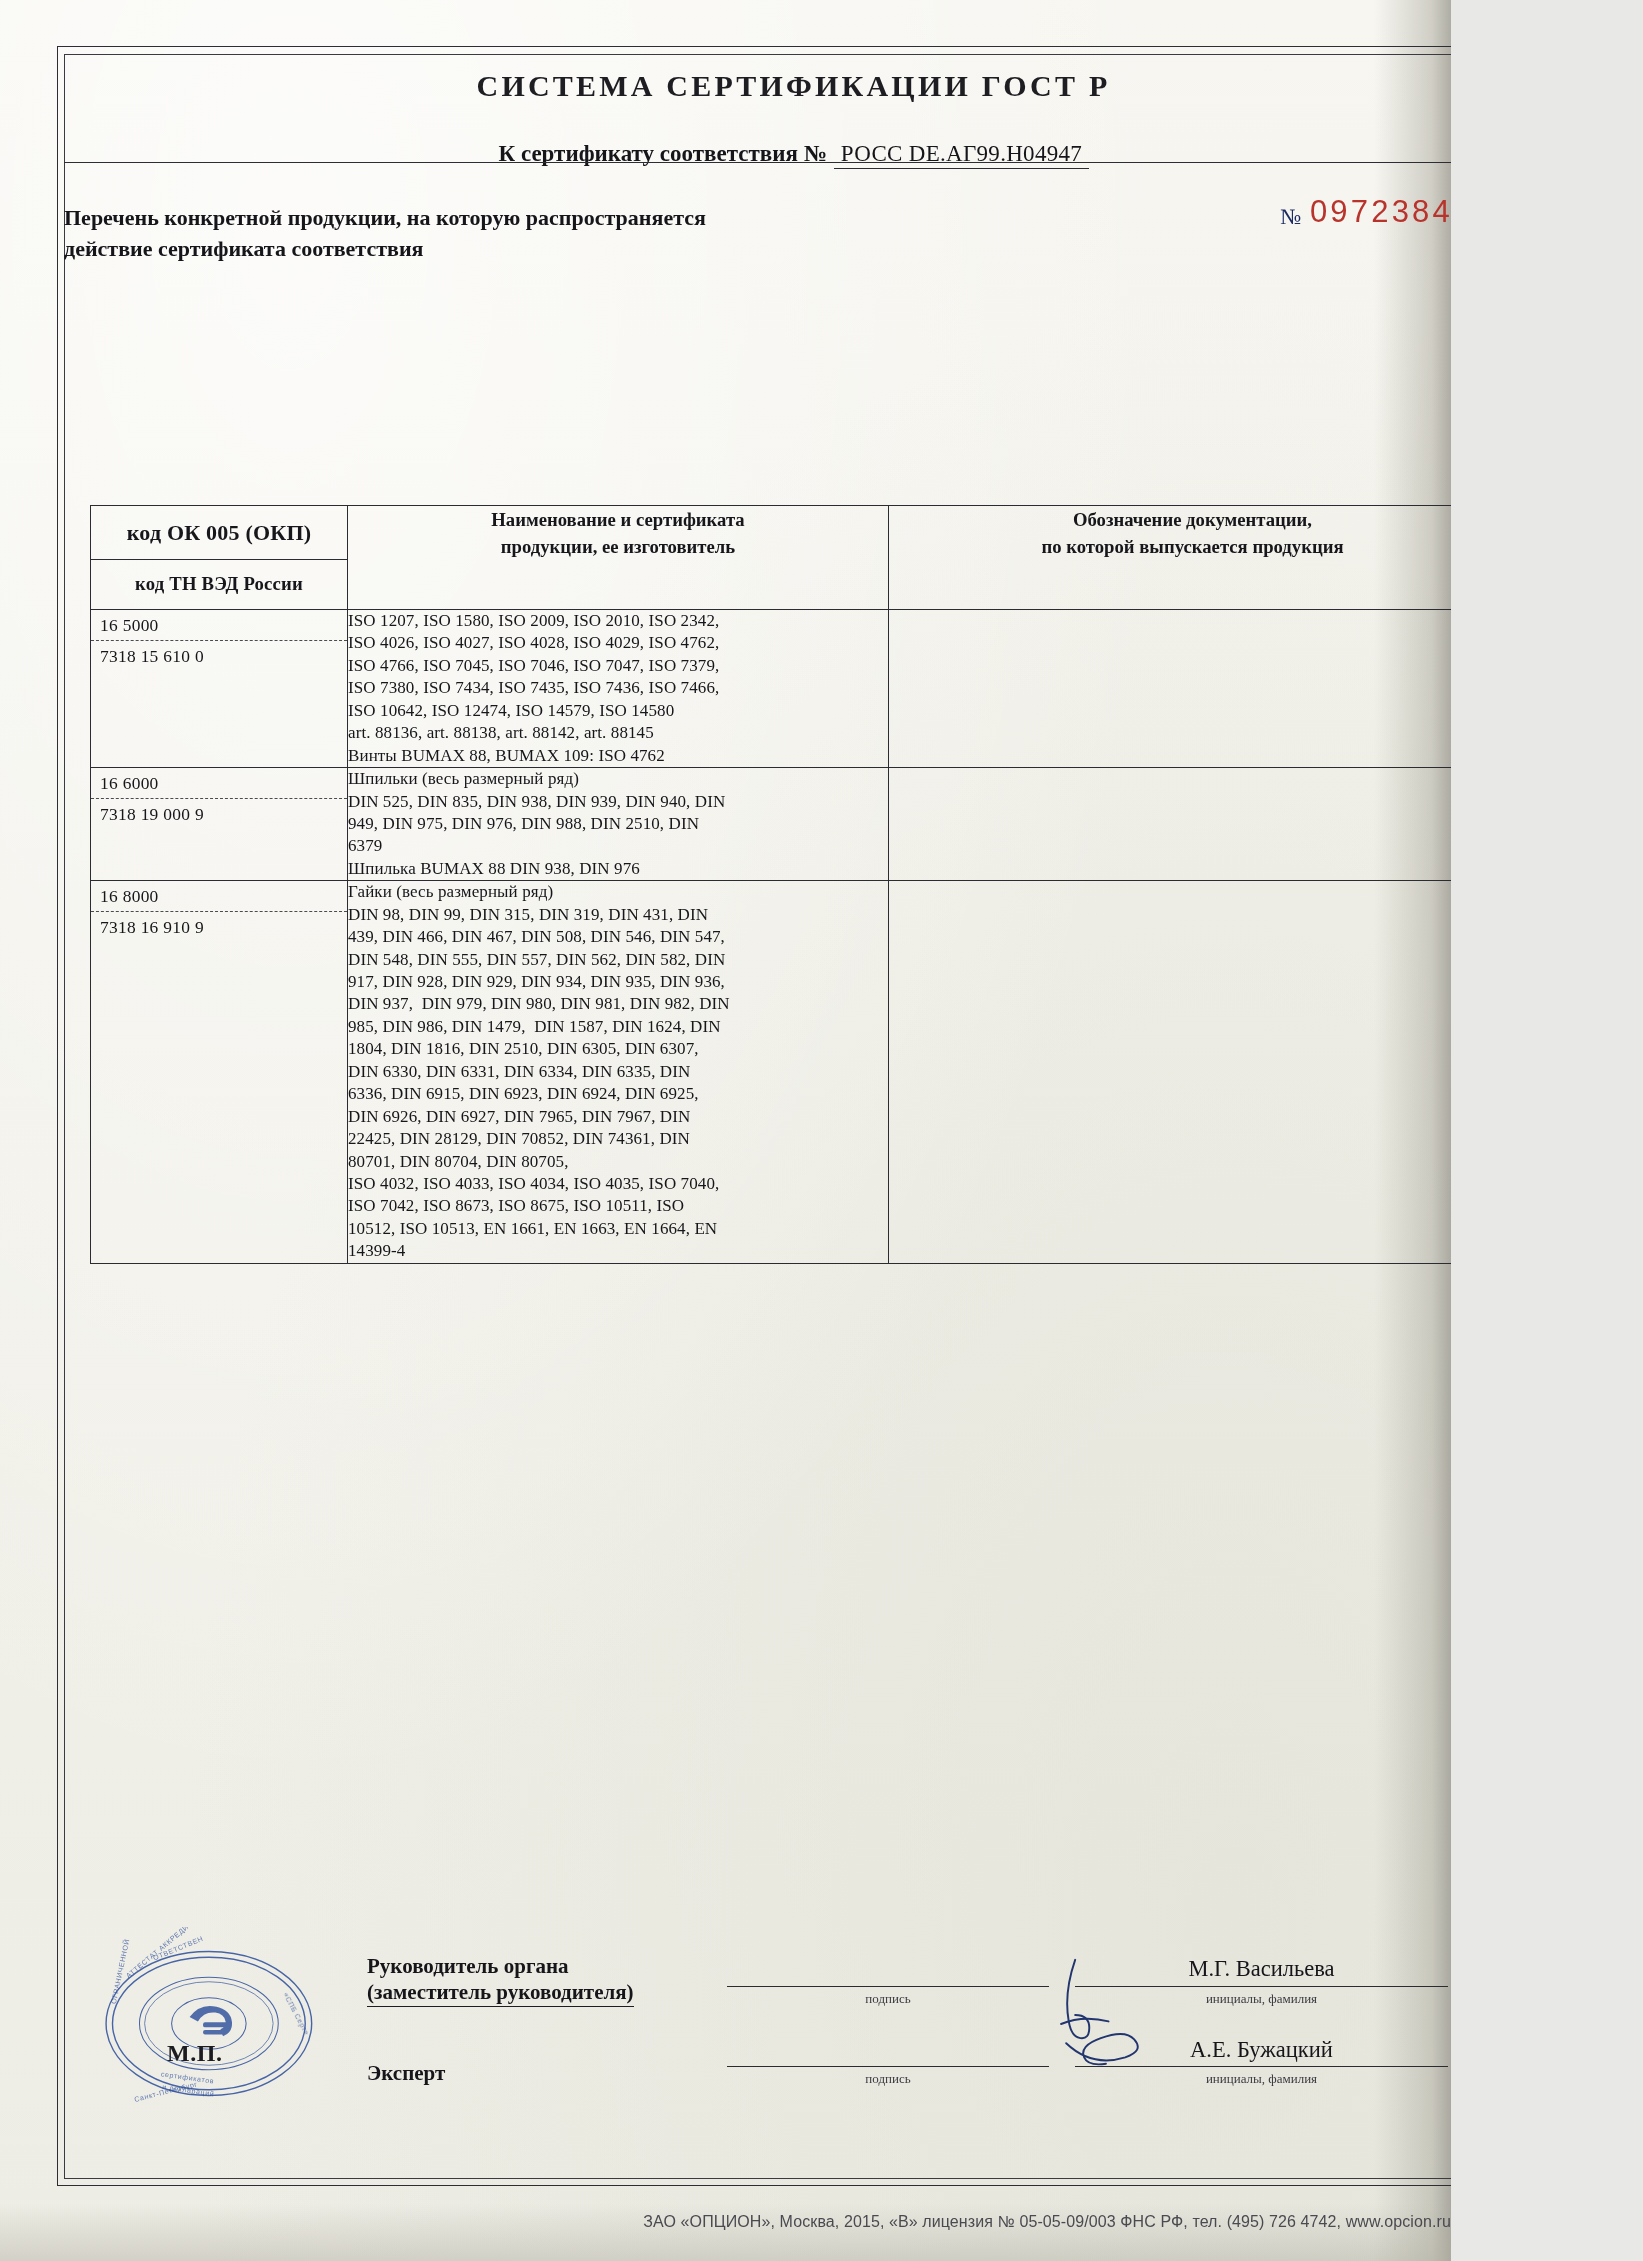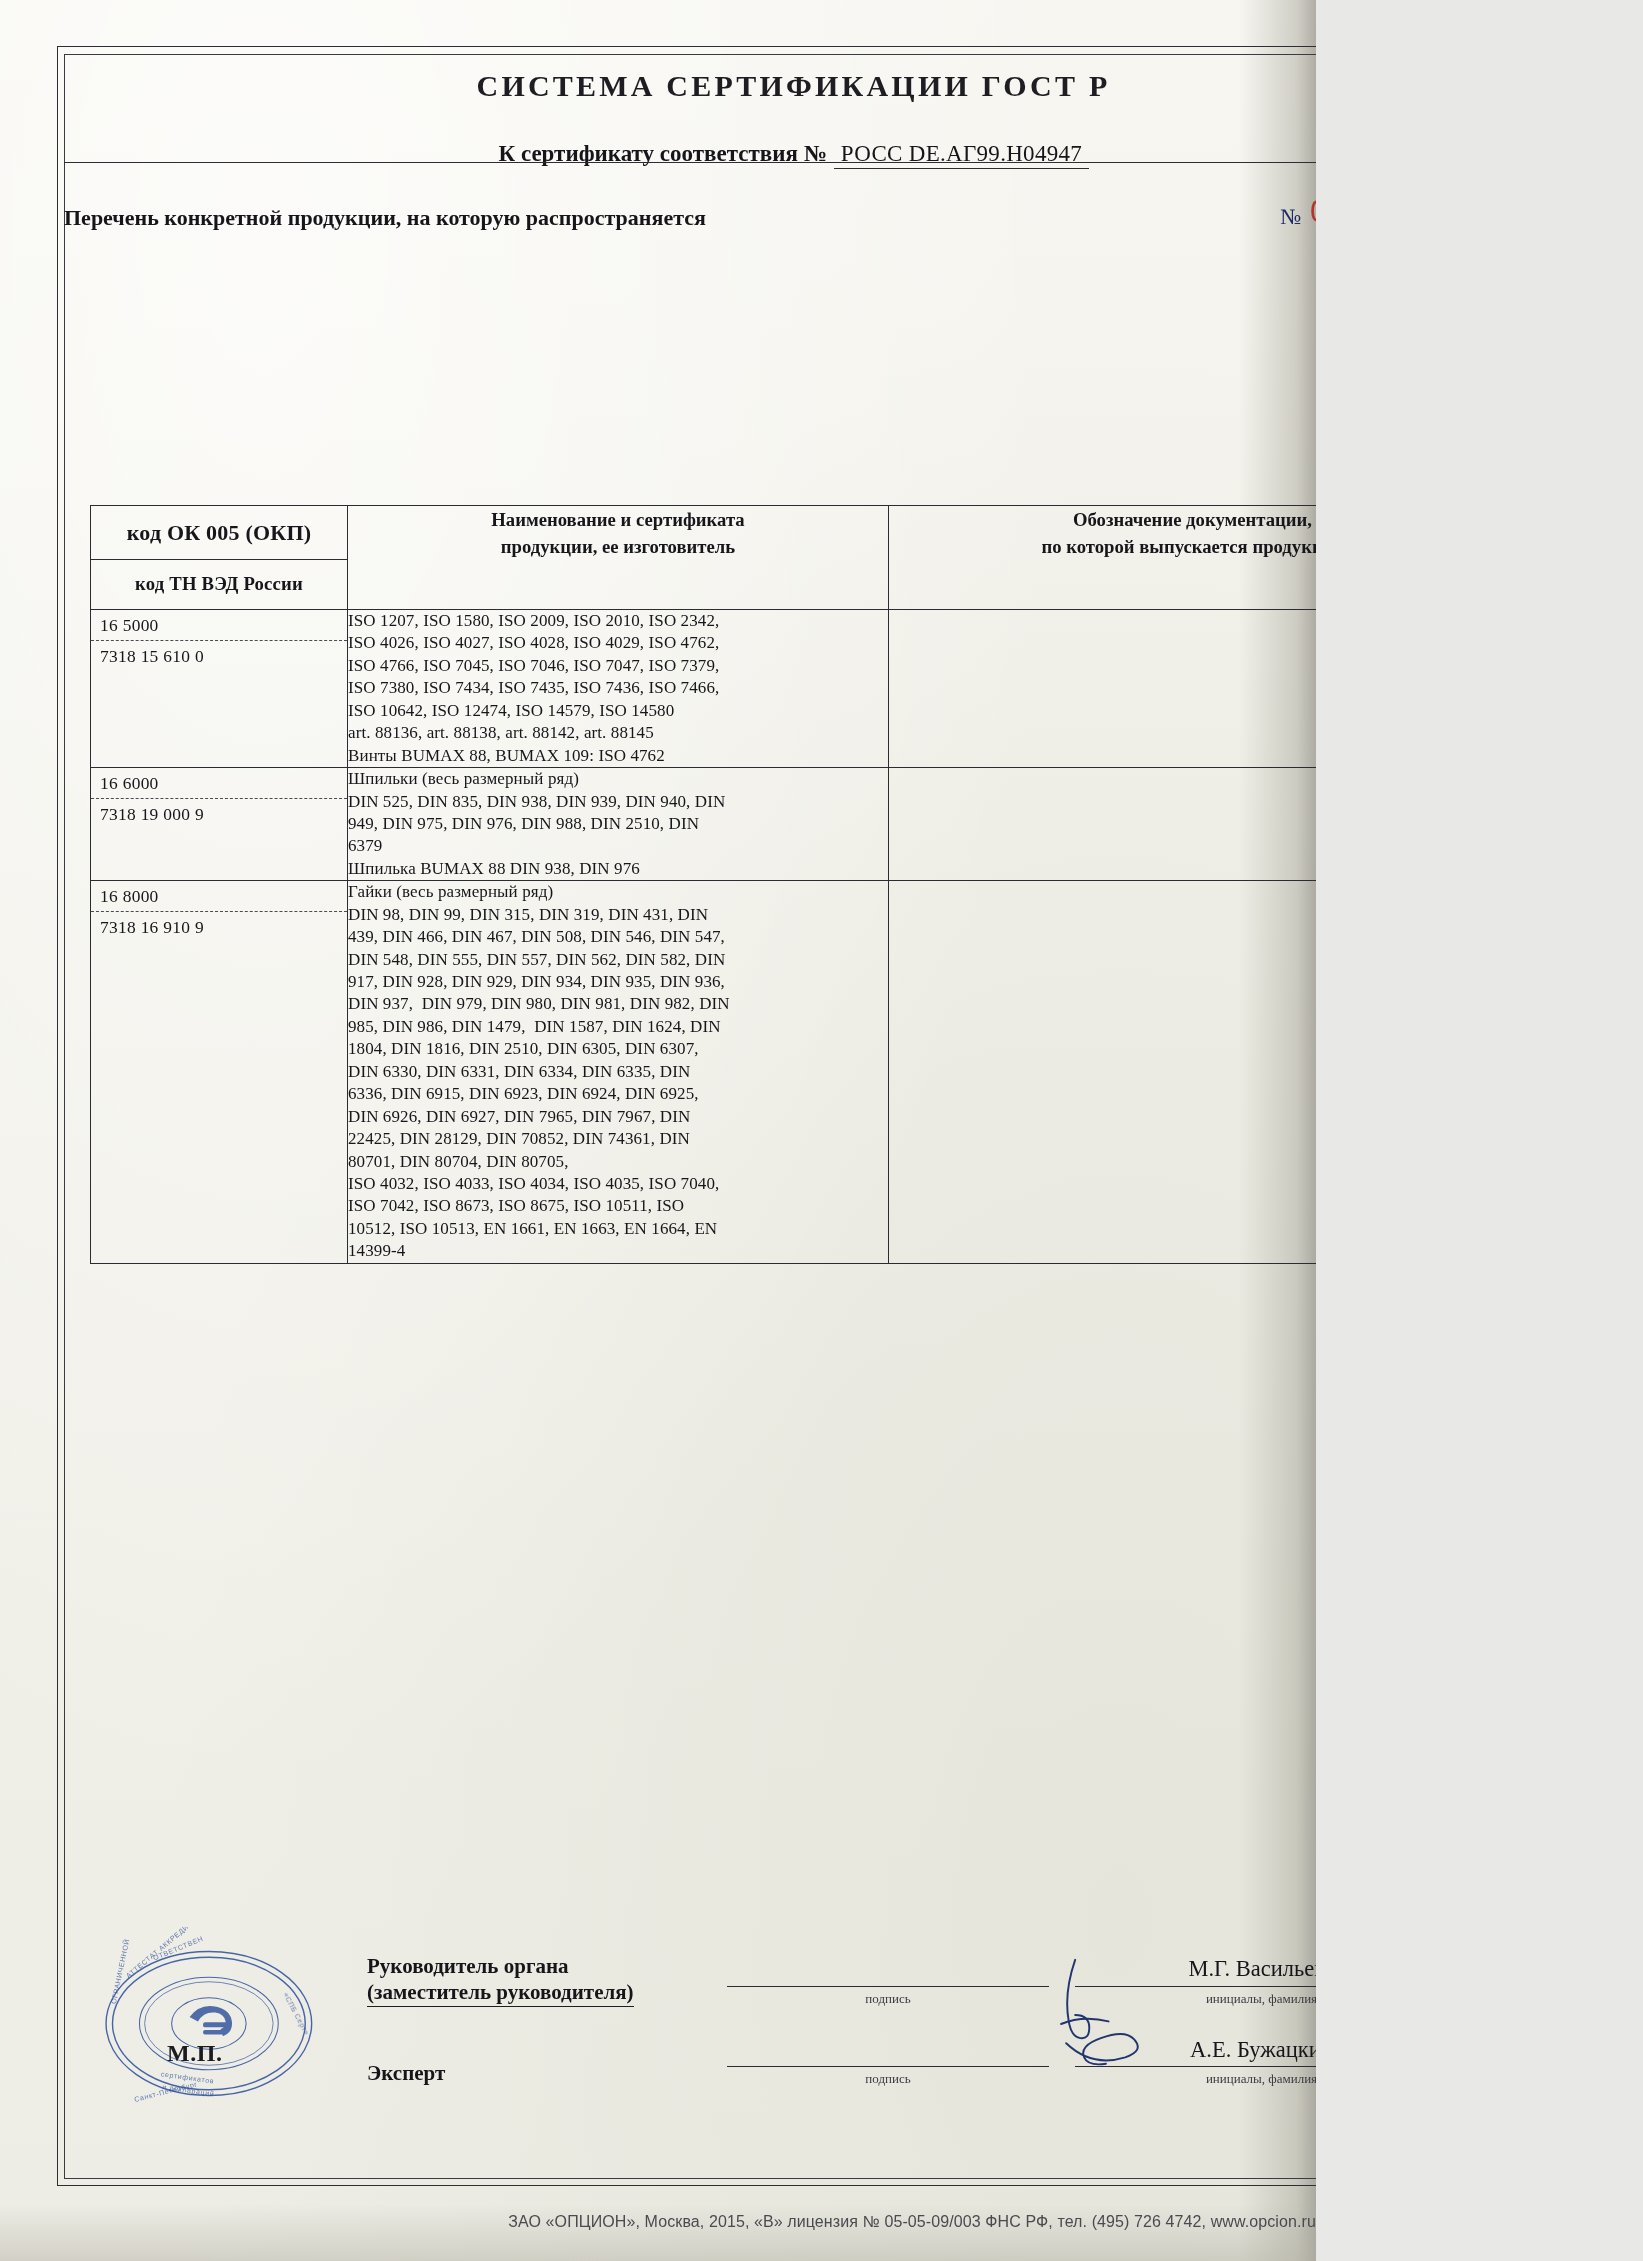--- a/index.html
+++ b/index.html
@@ -11,7 +11,7 @@
     font-family: "Liberation Serif", serif;
   }
   .page {
-    width: 1316px;
+    width: 1451px;
     height: 2261px;
     position: relative;
     background: #c4b5fd;

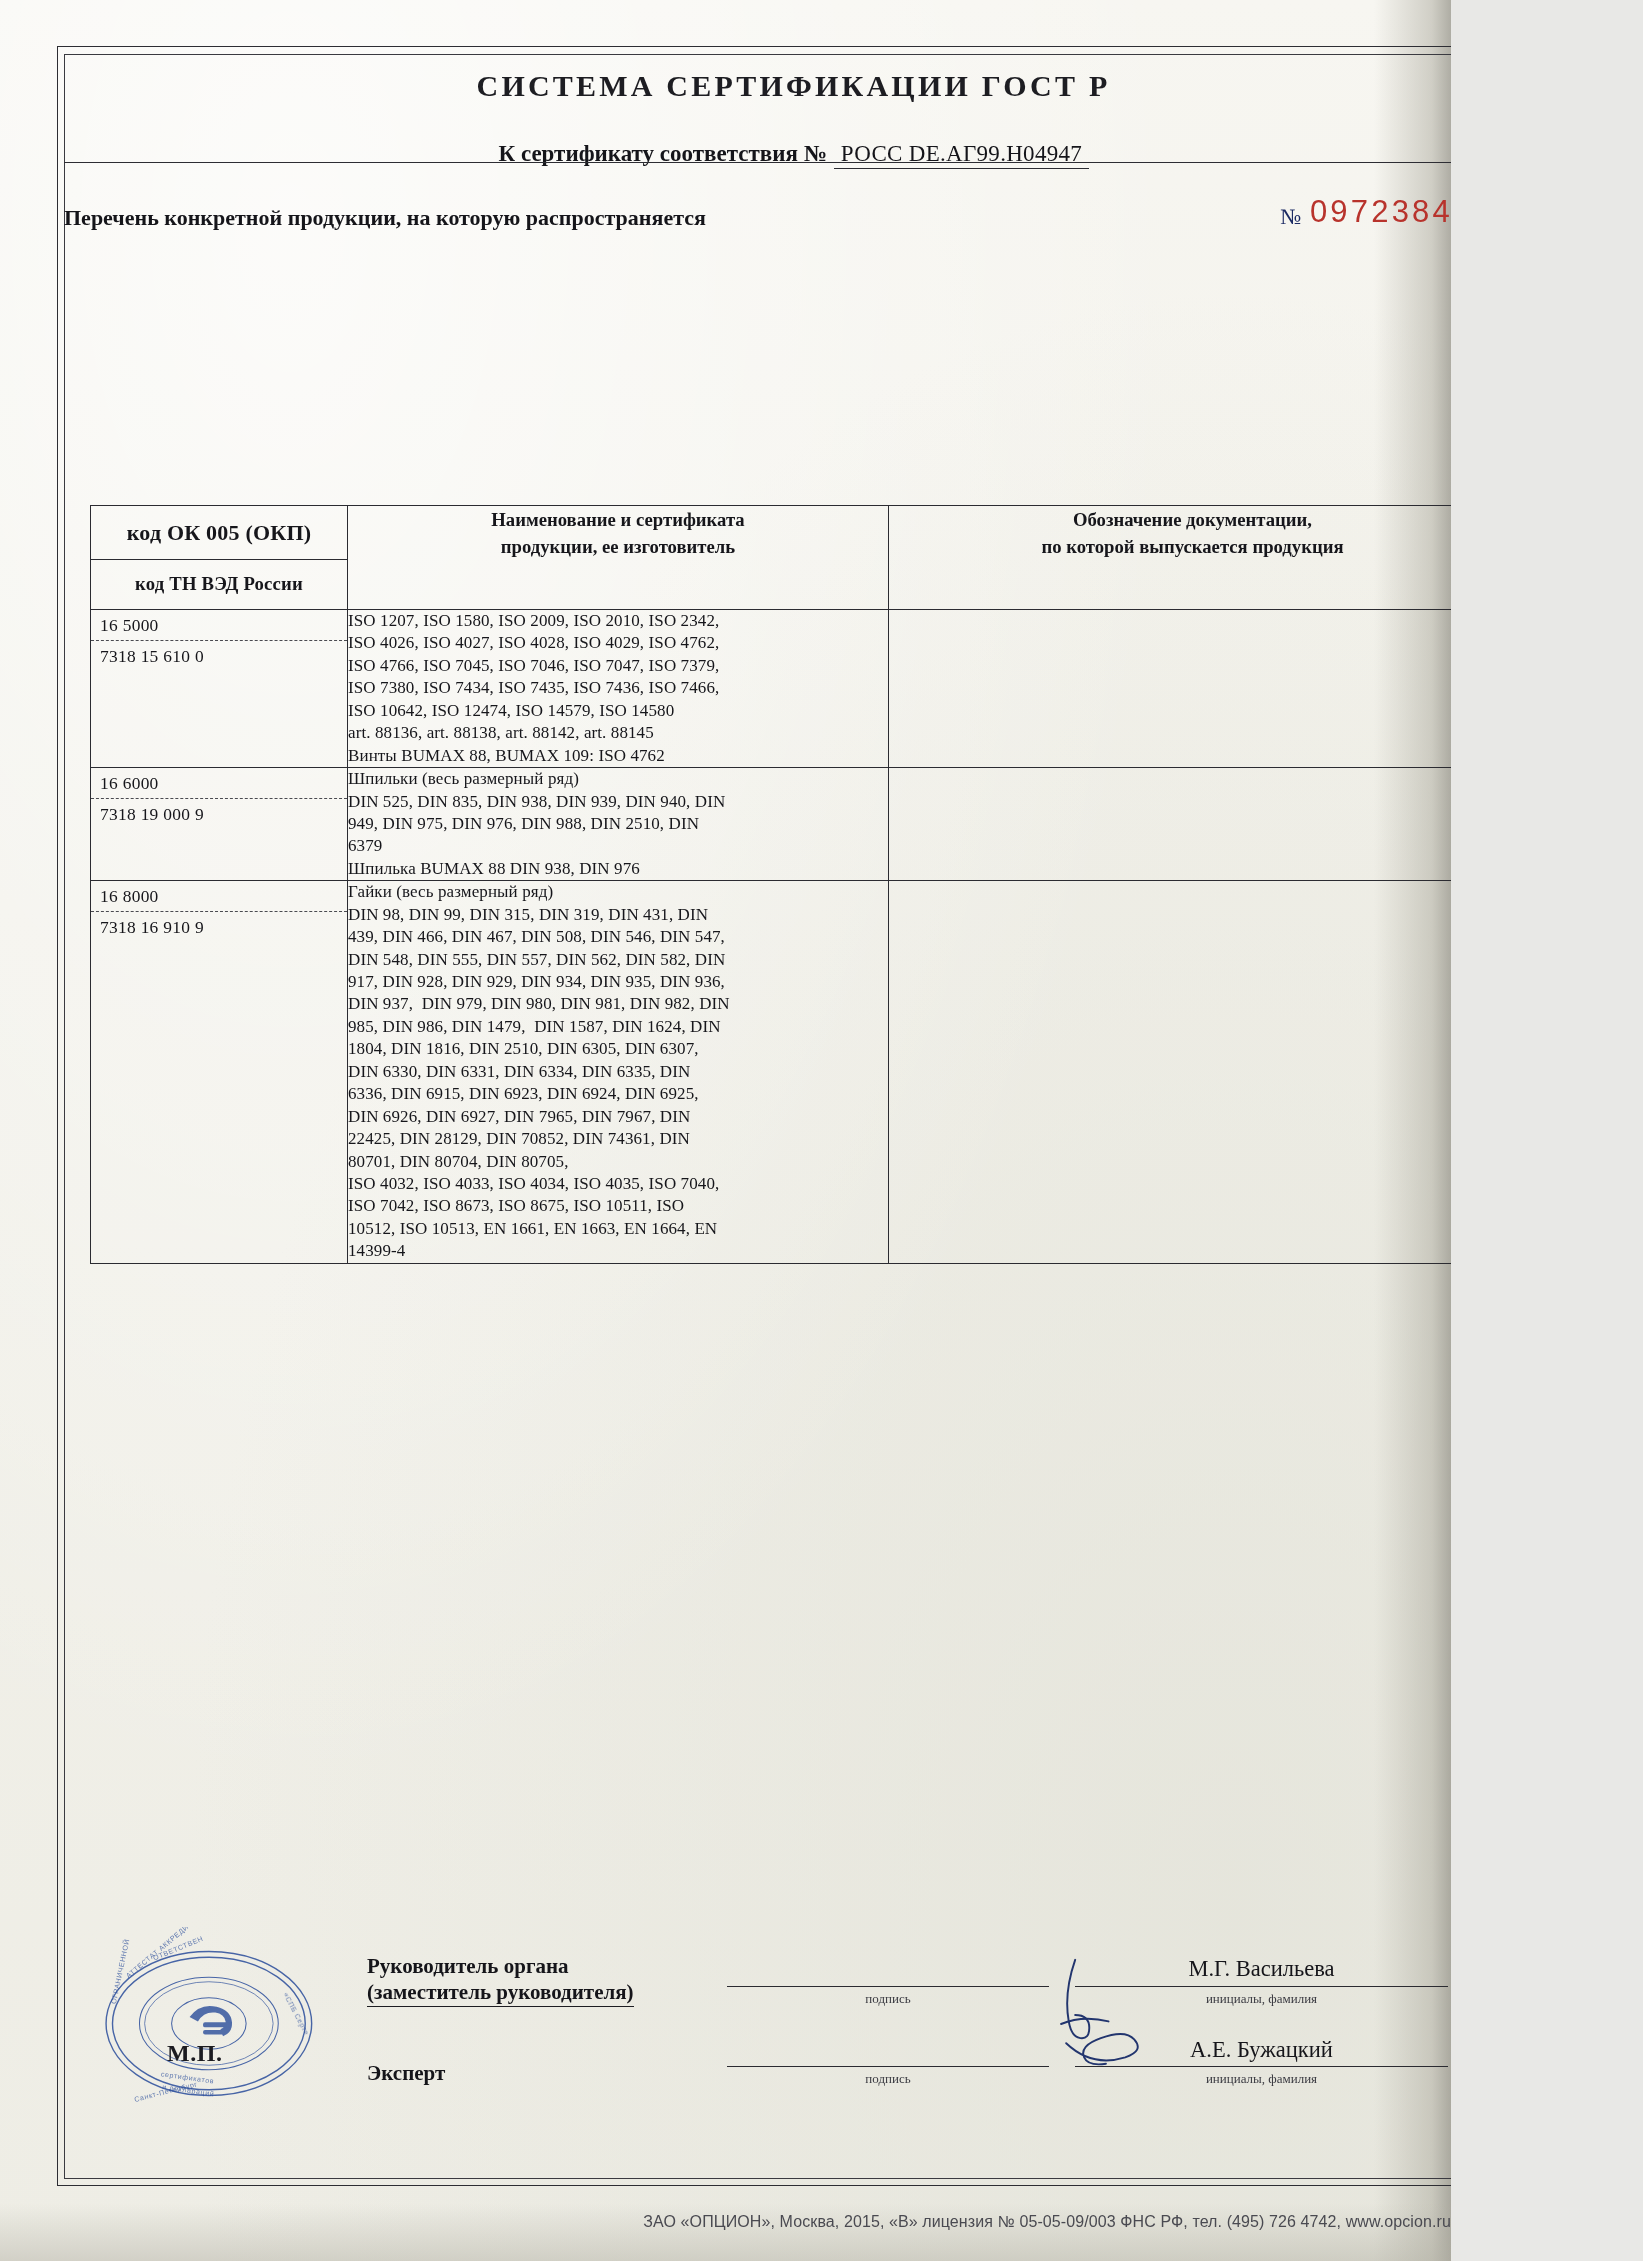--- a/index.html
+++ b/index.html
@@ -346,6 +346,7 @@
 
     <div class="desc">
       <div>Перечень конкретной продукции,  на которую распространяется</div>
+      <div>действие сертификата соответствия</div>
     </div>
 
     <table class="tbl">

